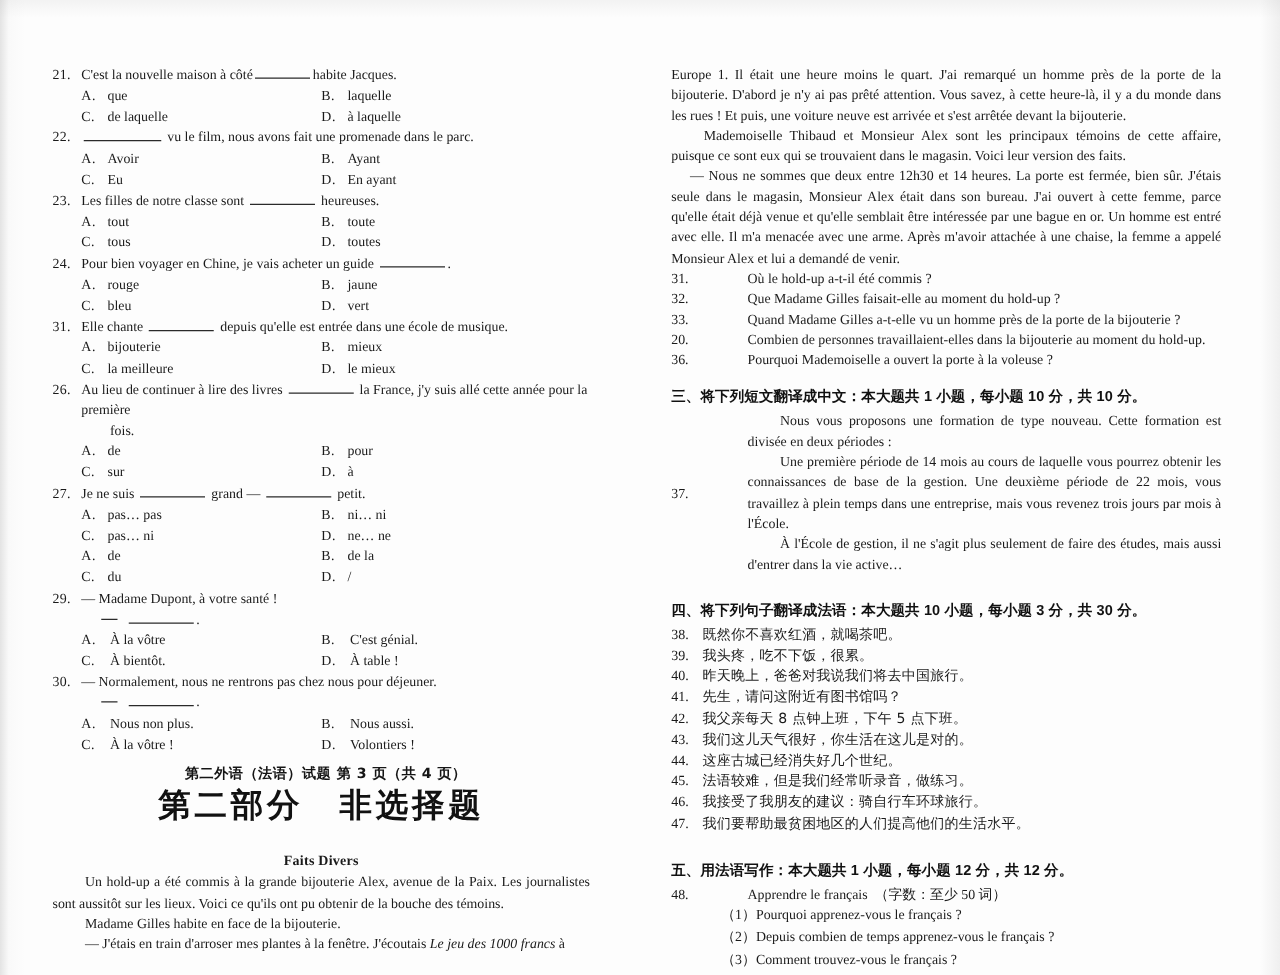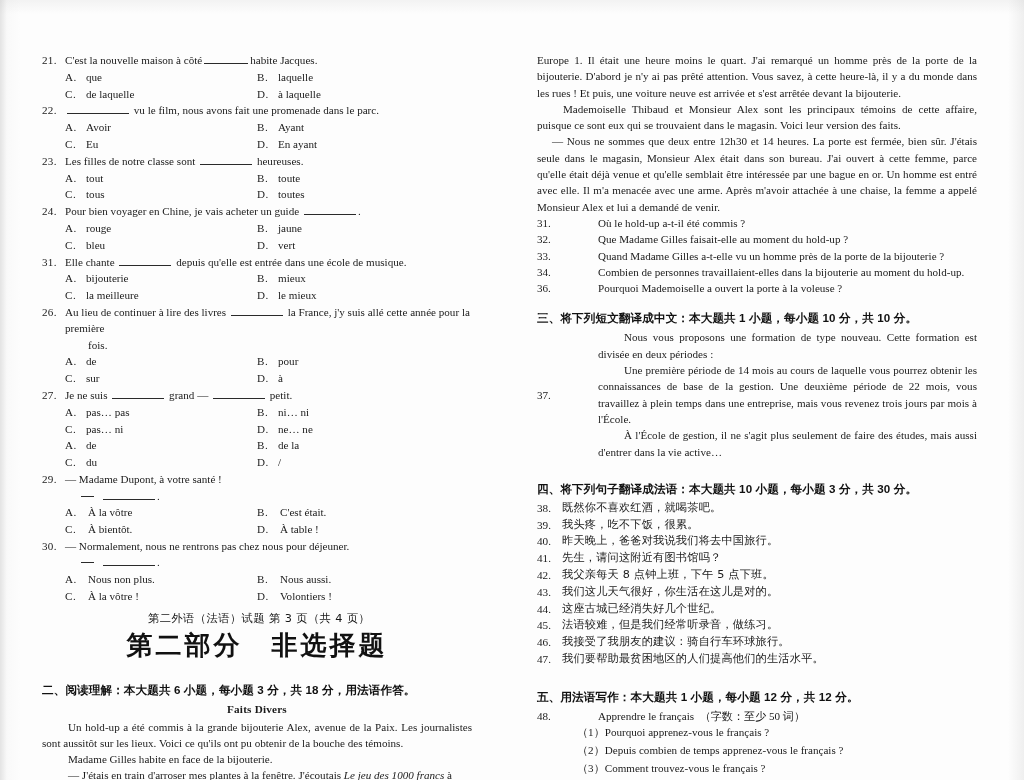--- a/index.html
+++ b/index.html
@@ -470,7 +470,7 @@
         <span class="fr-txt">Quand Madame Gilles a-t-elle vu un homme près de la porte de la bijouterie ?</span>
       </div>
     <div class="fr-row">
-        <span class="fr-num">34.</span>
+        <span class="fr-num">20.</span>
         <span class="fr-txt">Combien de personnes travaillaient-elles dans la bijouterie au moment du hold-up.</span>
       </div>
     <div class="fr-row">

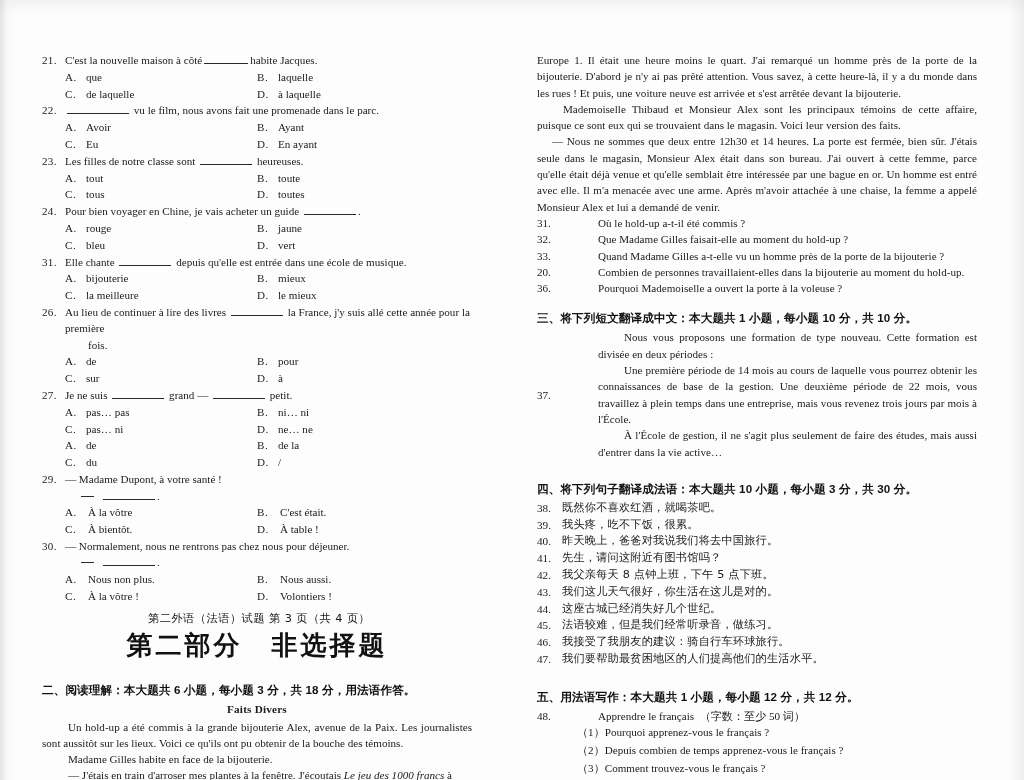--- a/index.html
+++ b/index.html
@@ -397,7 +397,7 @@
         </div>
       <div class="opt opt-b">
           <span class="opt-key wide">B.</span>
-          <span class="opt-txt">C'est était.</span>
+          <span class="opt-txt">C'est génial.</span>
         </div>
     </div>
     <div class="opts">

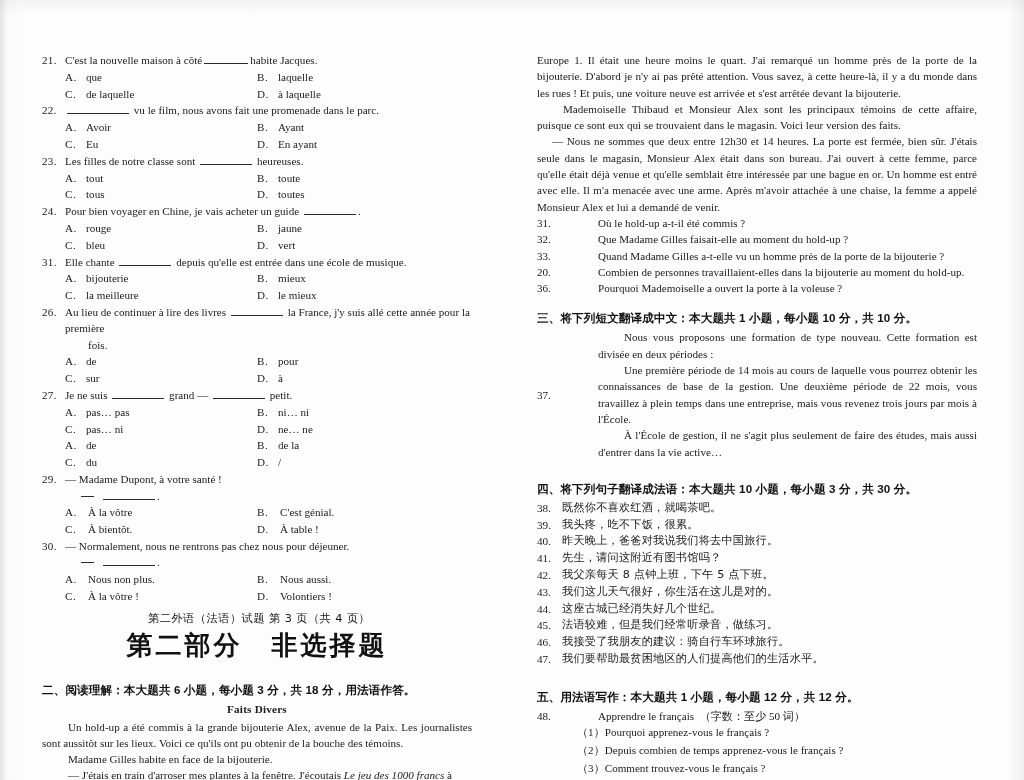--- a/index.html
+++ b/index.html
@@ -173,7 +173,7 @@
     bottom: 44px;
     font-family: "DejaVu Sans", "Liberation Sans", sans-serif;
     font-size: 11.3px;
-    font-weight: normal;
+    font-weight: bold;
     letter-spacing: 0.4px;
     white-space: nowrap;
     color: #151515;

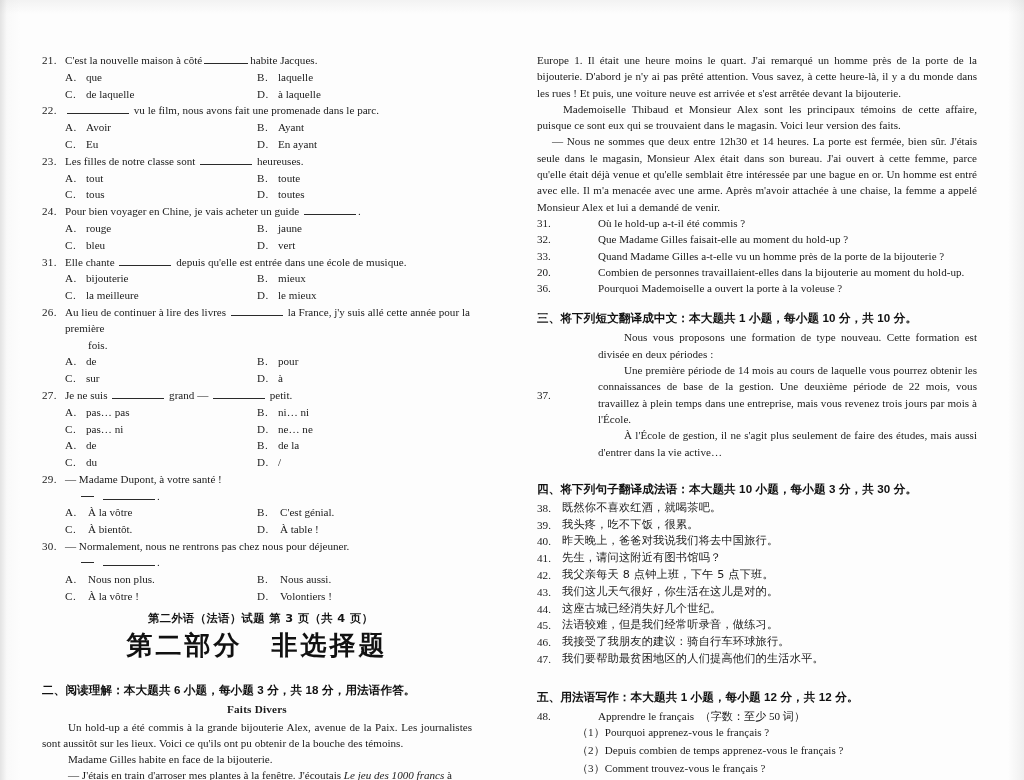--- a/index.html
+++ b/index.html
@@ -439,7 +439,6 @@
 
     <div class="part-heading">第二部分　非选择题</div>
 
-    <div class="sec-heading">二、阅读理解：本大题共 6 小题，每小题 3 分，共 18 分，用法语作答。</div>
     <div class="sub-title">Faits Divers</div>
     <div class="para ind">Un hold-up a été commis à la grande bijouterie Alex, avenue de la Paix. Les journalistes sont aussitôt sur les lieux. Voici ce qu'ils ont pu obtenir de la bouche des témoins.</div>
     <div class="para ind">Madame Gilles habite en face de la bijouterie.</div>

